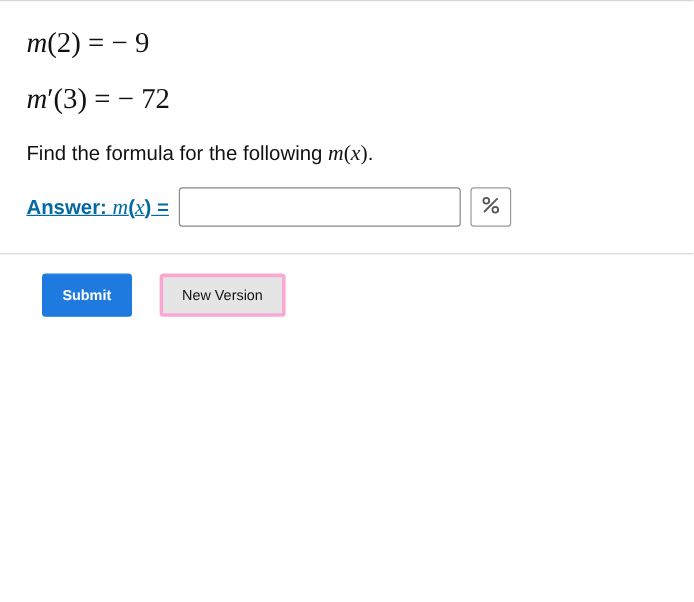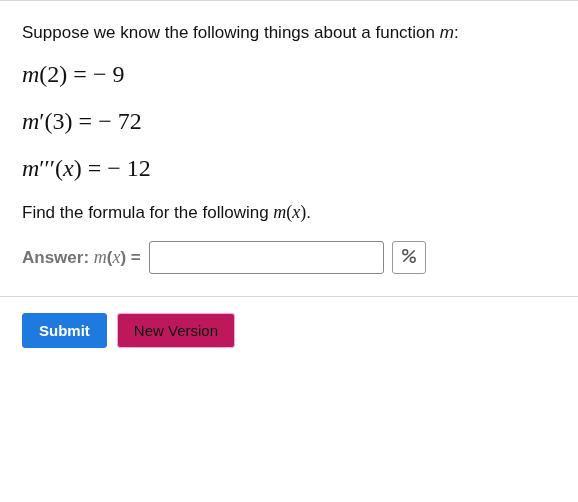--- a/index.html
+++ b/index.html
@@ -91,9 +91,6 @@
 
 <div class="wrap">
 
-  <p class="prompt">
-    <span>Suppose we know the following things about a function </span><span class="mfun">m</span><span>:</span>
-  </p>
 
   <p class="eq">
     <span class="mfun">m</span><span></span><span>(</span><span>2</span><span>)</span> = <span> − 9</span>

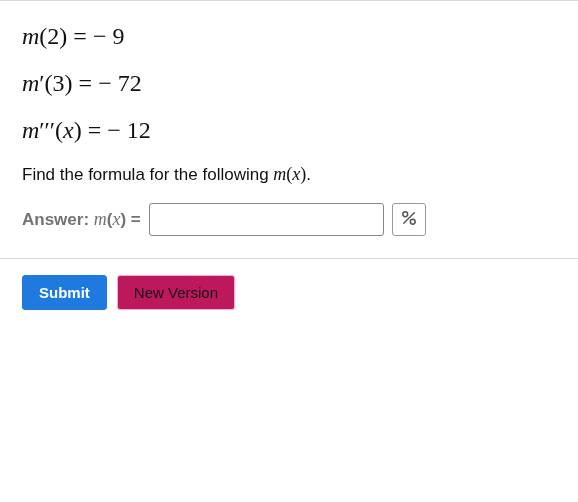--- a/index.html
+++ b/index.html
@@ -100,9 +100,6 @@
     <span class="mfun">m</span><span>′</span><span>(</span><span>3</span><span>)</span> = <span> − 72</span>
   </p>
 
-  <p class="eq">
-    <span class="mfun">m</span><span>′′′</span><span>(</span><span class="mvar">x</span><span>)</span> = <span> − 12</span>
-  </p>
 
 
   <p class="prompt">

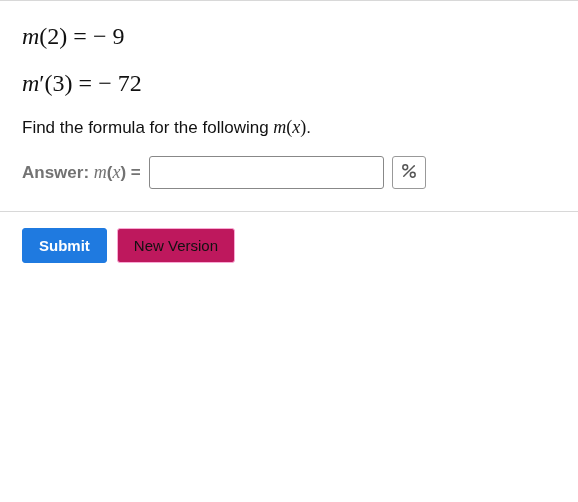--- a/index.html
+++ b/index.html
@@ -35,8 +35,9 @@
   }
   .answer-label {
     font-size: 17px;
-    color: #737373;
+    color: #0369a1;
     font-weight: 600;
+    text-decoration: underline;
   }
   .answer-label .mfun, .answer-label .mvar { font-weight: 400; font-family: Georgia, "Times New Roman", serif; font-size: 18px;}
   .answer-input {

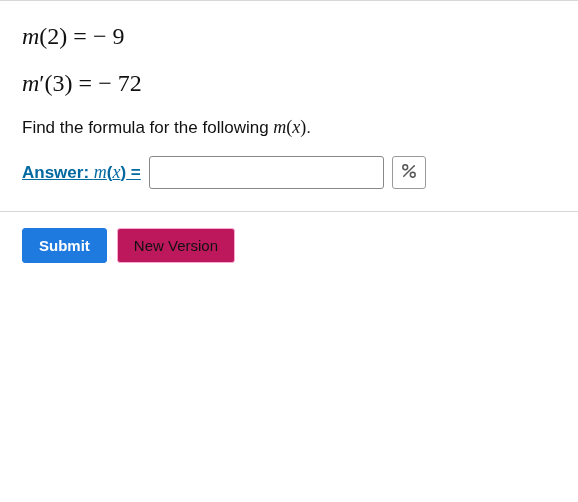--- a/index.html
+++ b/index.html
@@ -69,11 +69,12 @@
     gap: 10px;
   }
   .btn {
-    font-size: 15px;
+    font-size: 12px;
     padding: 8px 16px;
     border-radius: 3px;
     cursor: pointer;
     border: 1px solid transparent;
+    margin-left: 13px;
   }
   .btn-primary {
     background: #1f7ae0;

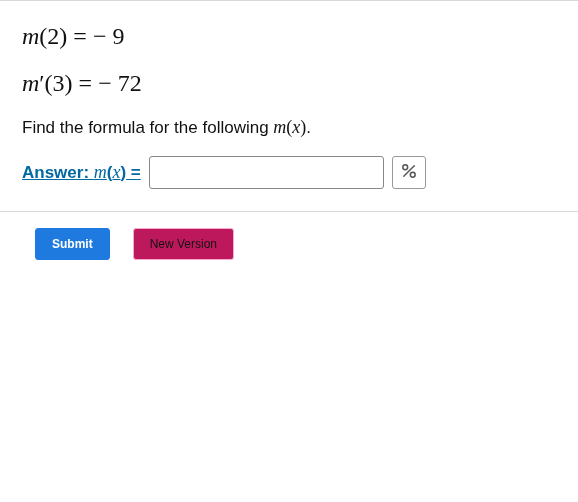--- a/index.html
+++ b/index.html
@@ -83,9 +83,9 @@
     border-color: #1f7ae0;
   }
   .btn-secondary {
-    background: #be185d;
+    background: #e5e5e5;
     color: #111;
-    border: 1px solid #f9a8d4;
+    border: 3px solid #f9a8d4;
   }
 </style>
 </head>

